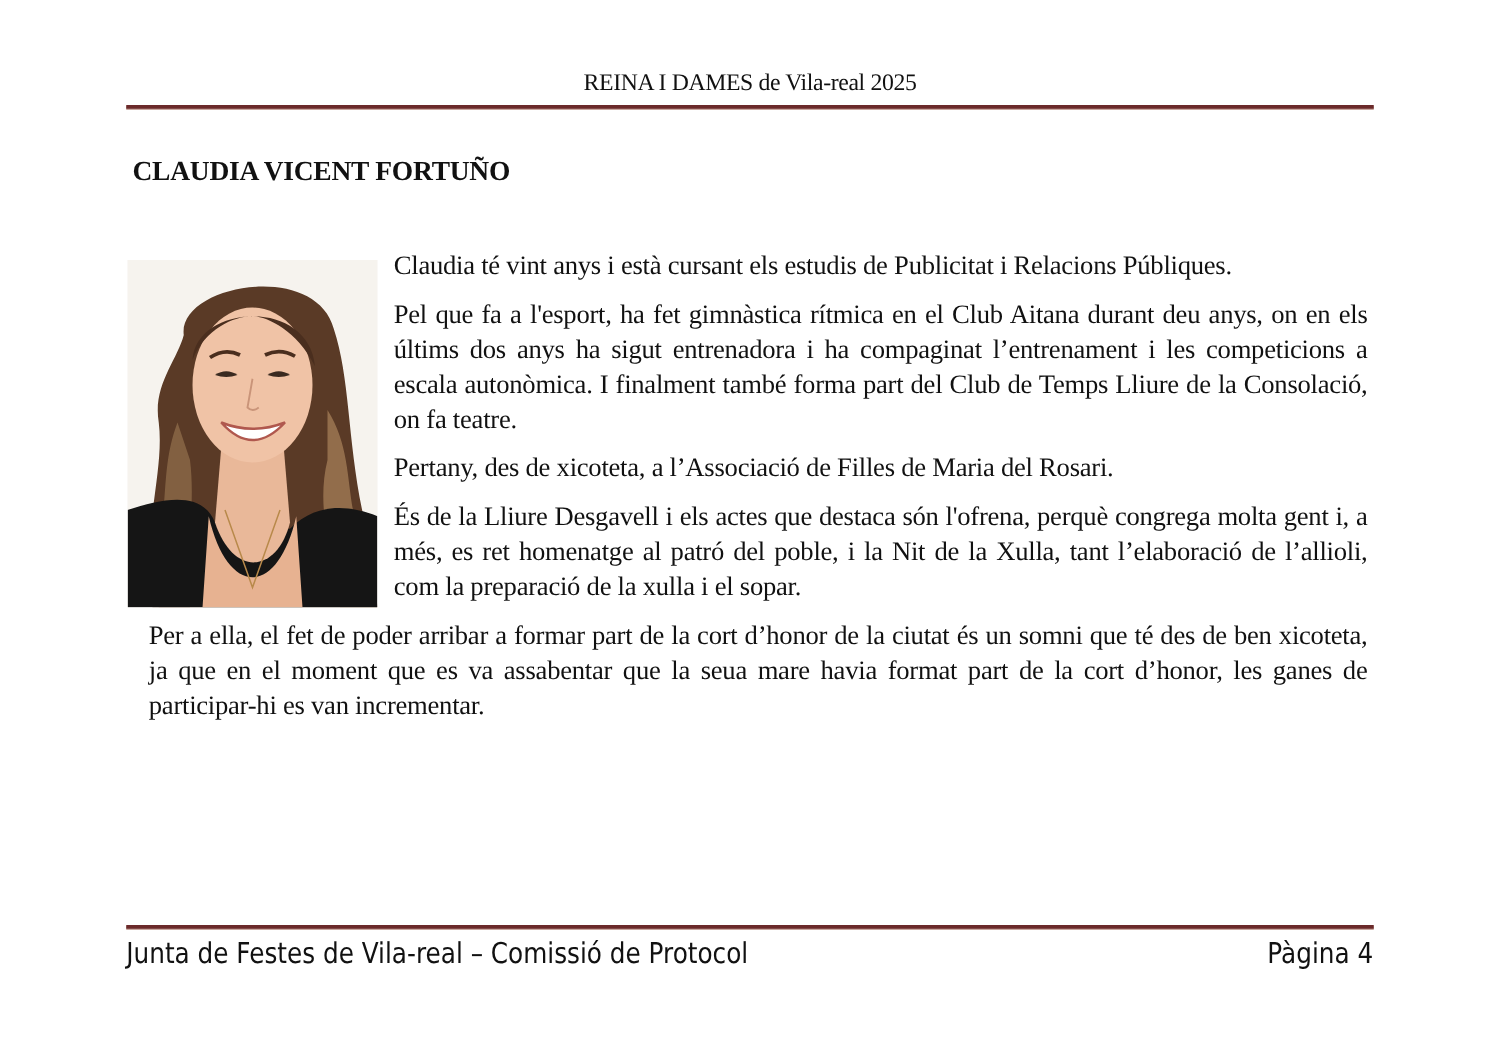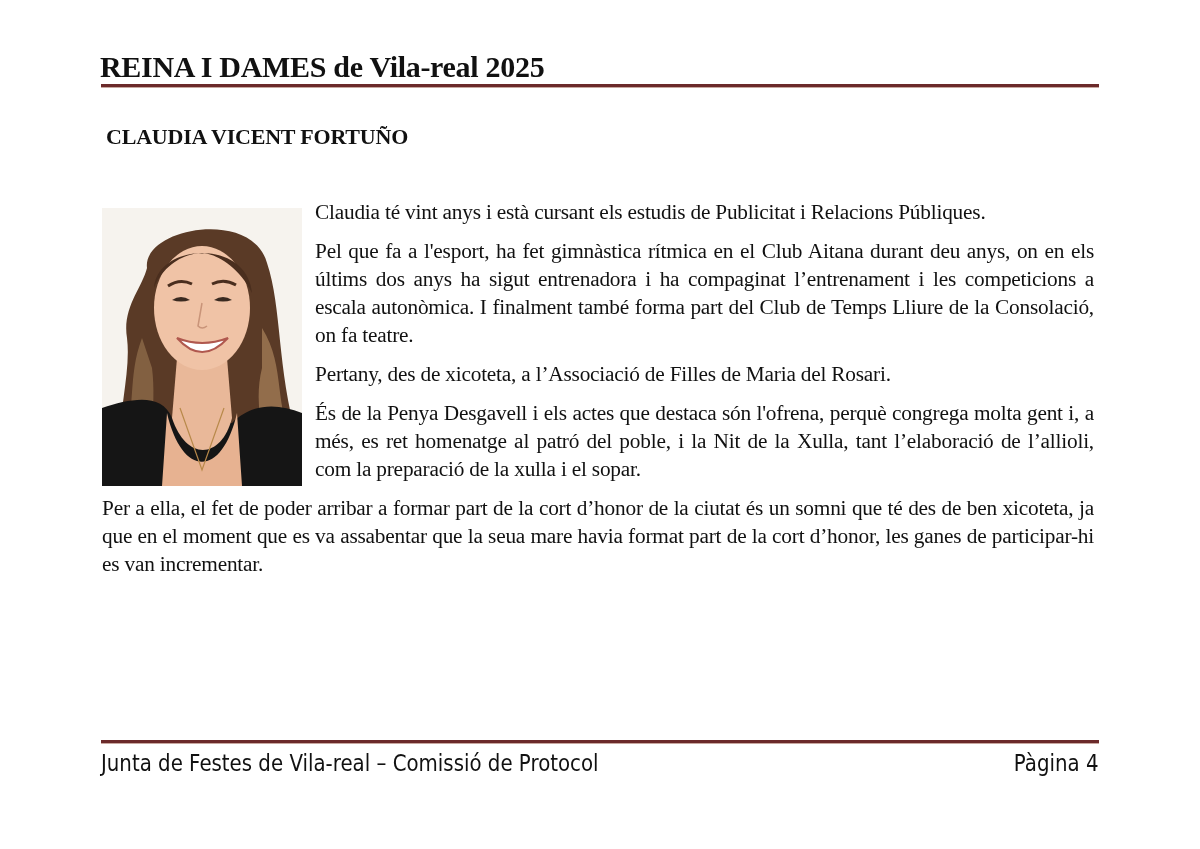--- a/index.html
+++ b/index.html
@@ -20,8 +20,9 @@
       left: 100px;
       width: 1000px;
       top: 52px;
-      font-weight: bold;
-      font-size: 30px;
+      text-align: center;
+      font-weight: normal;
+      font-size: 19px;
       letter-spacing: -0.3px;
       line-height: 30px;
     }

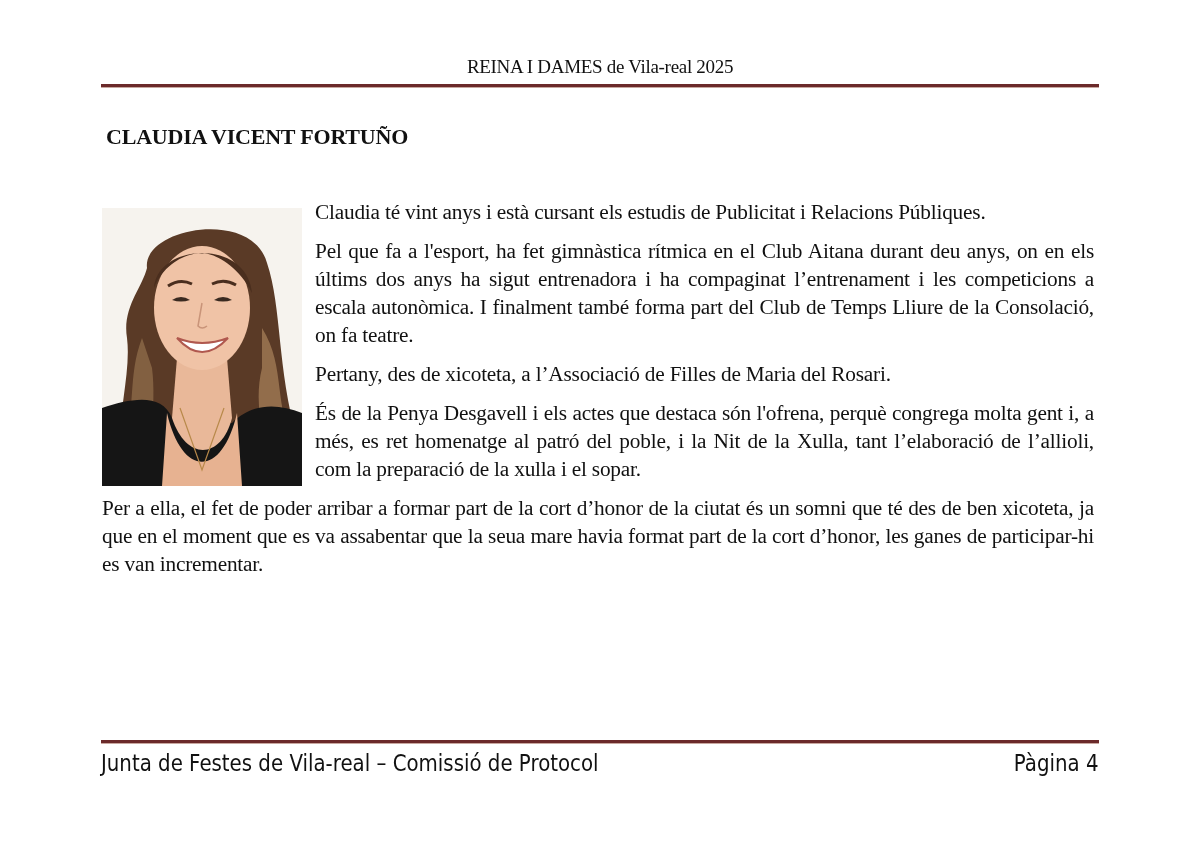--- a/index.html
+++ b/index.html
@@ -67,7 +67,7 @@
       background: #f7f4ef;
     }
     .content p {
-      margin: 0 0 11px 0;
+      margin: 0 0 11px 17px;
     }
 
     .footer-left {

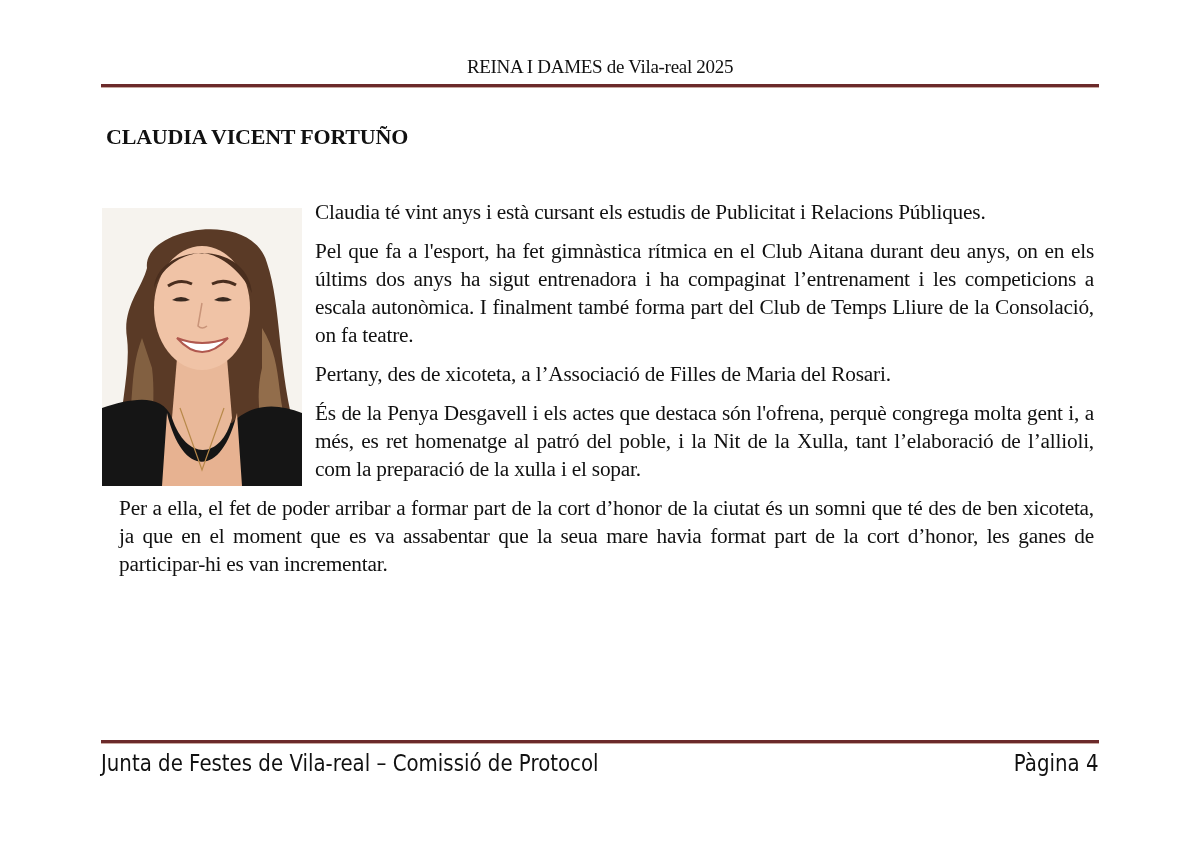--- a/index.html
+++ b/index.html
@@ -136,7 +136,7 @@
   <p>Claudia té vint anys i està cursant els estudis de Publicitat i Relacions Públiques.</p>
   <p>Pel que fa a l'esport, ha fet gimnàstica rítmica en el Club Aitana durant deu anys, on en els últims dos anys ha sigut entrenadora i ha compaginat l’entrenament i les competicions a escala autonòmica. I finalment també forma part del Club de Temps Lliure de la Consolació, on fa teatre.</p>
   <p>Pertany, des de xicoteta, a l’Associació de Filles de Maria del Rosari.</p>
-  <p>És de la Penya Desgavell i els actes que destaca són l'ofrena, perquè congrega molta gent i, a més, es ret homenatge al patró del poble, i la Nit de la Xulla, tant l’elaboració de l’allioli, com la preparació de la xulla i el sopar.</p>
+  <p>És de la Lliure Desgavell i els actes que destaca són l'ofrena, perquè congrega molta gent i, a més, es ret homenatge al patró del poble, i la Nit de la Xulla, tant l’elaboració de l’allioli, com la preparació de la xulla i el sopar.</p>
   <p>Per a ella, el fet de poder arribar a formar part de la cort d’honor de la ciutat és un somni que té des de ben xicoteta, ja que en el moment que es va assabentar que la seua mare havia format part de la cort d’honor, les ganes de participar-hi es van incrementar.</p>
 </div>
 

